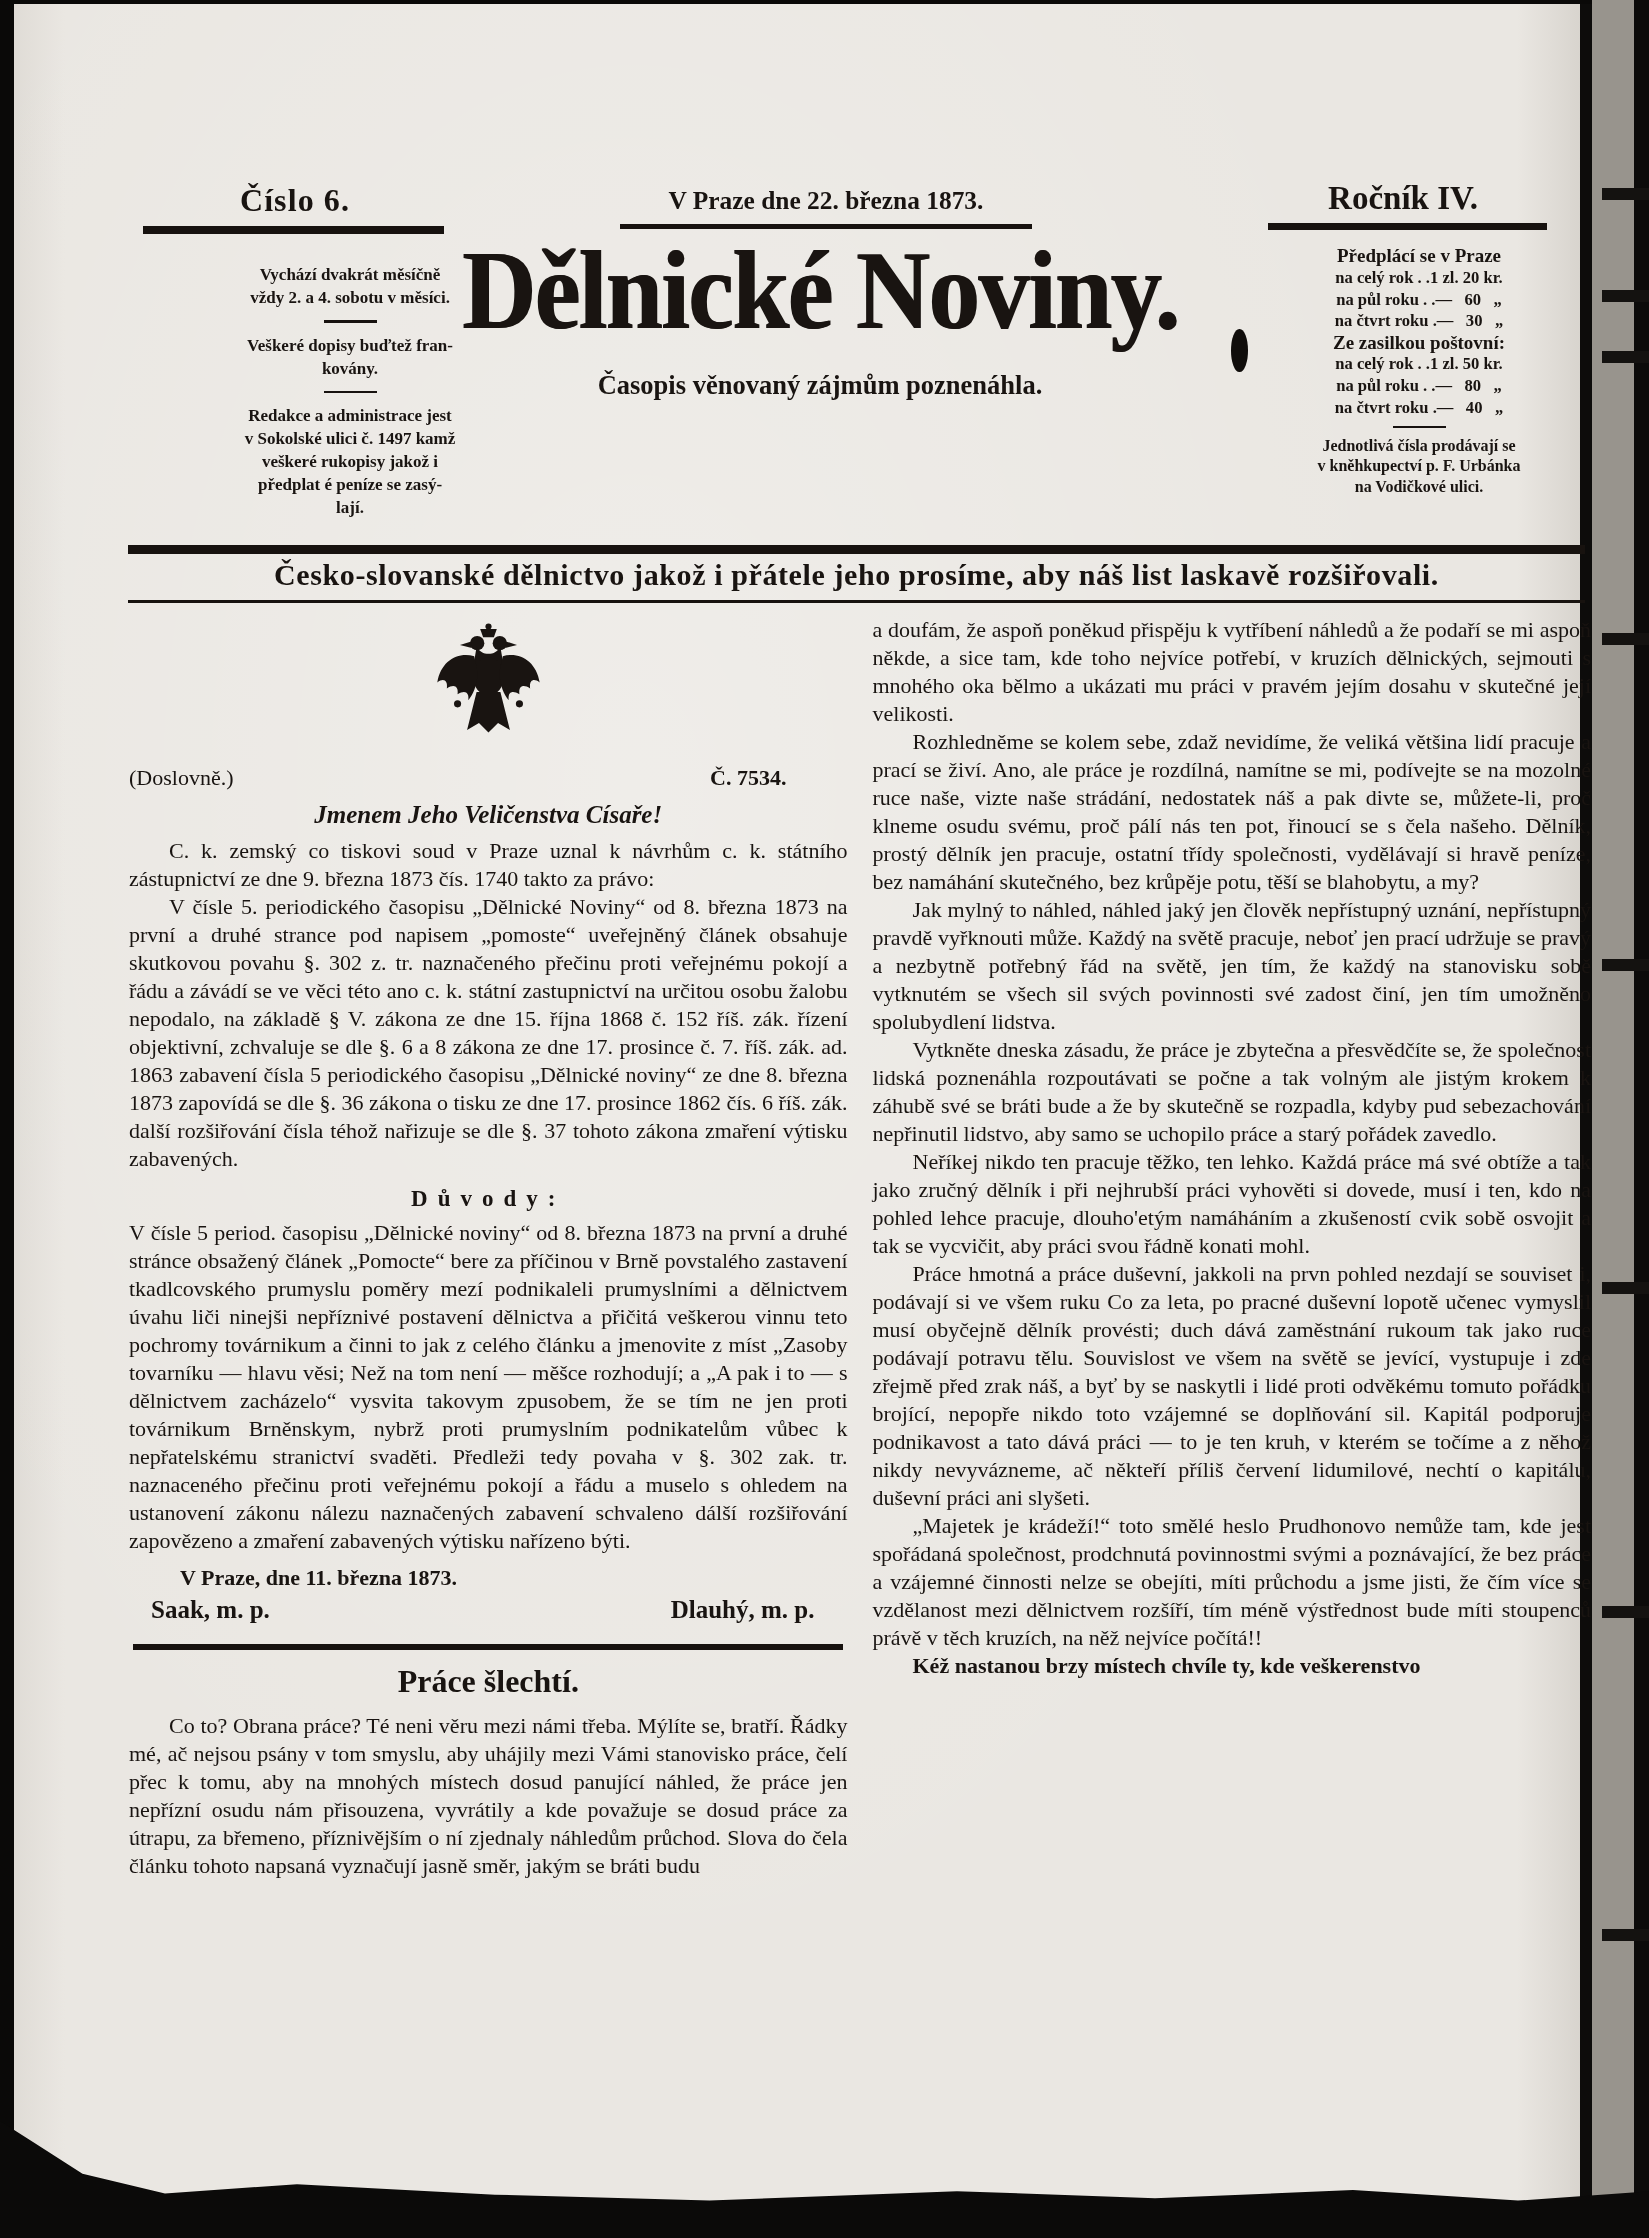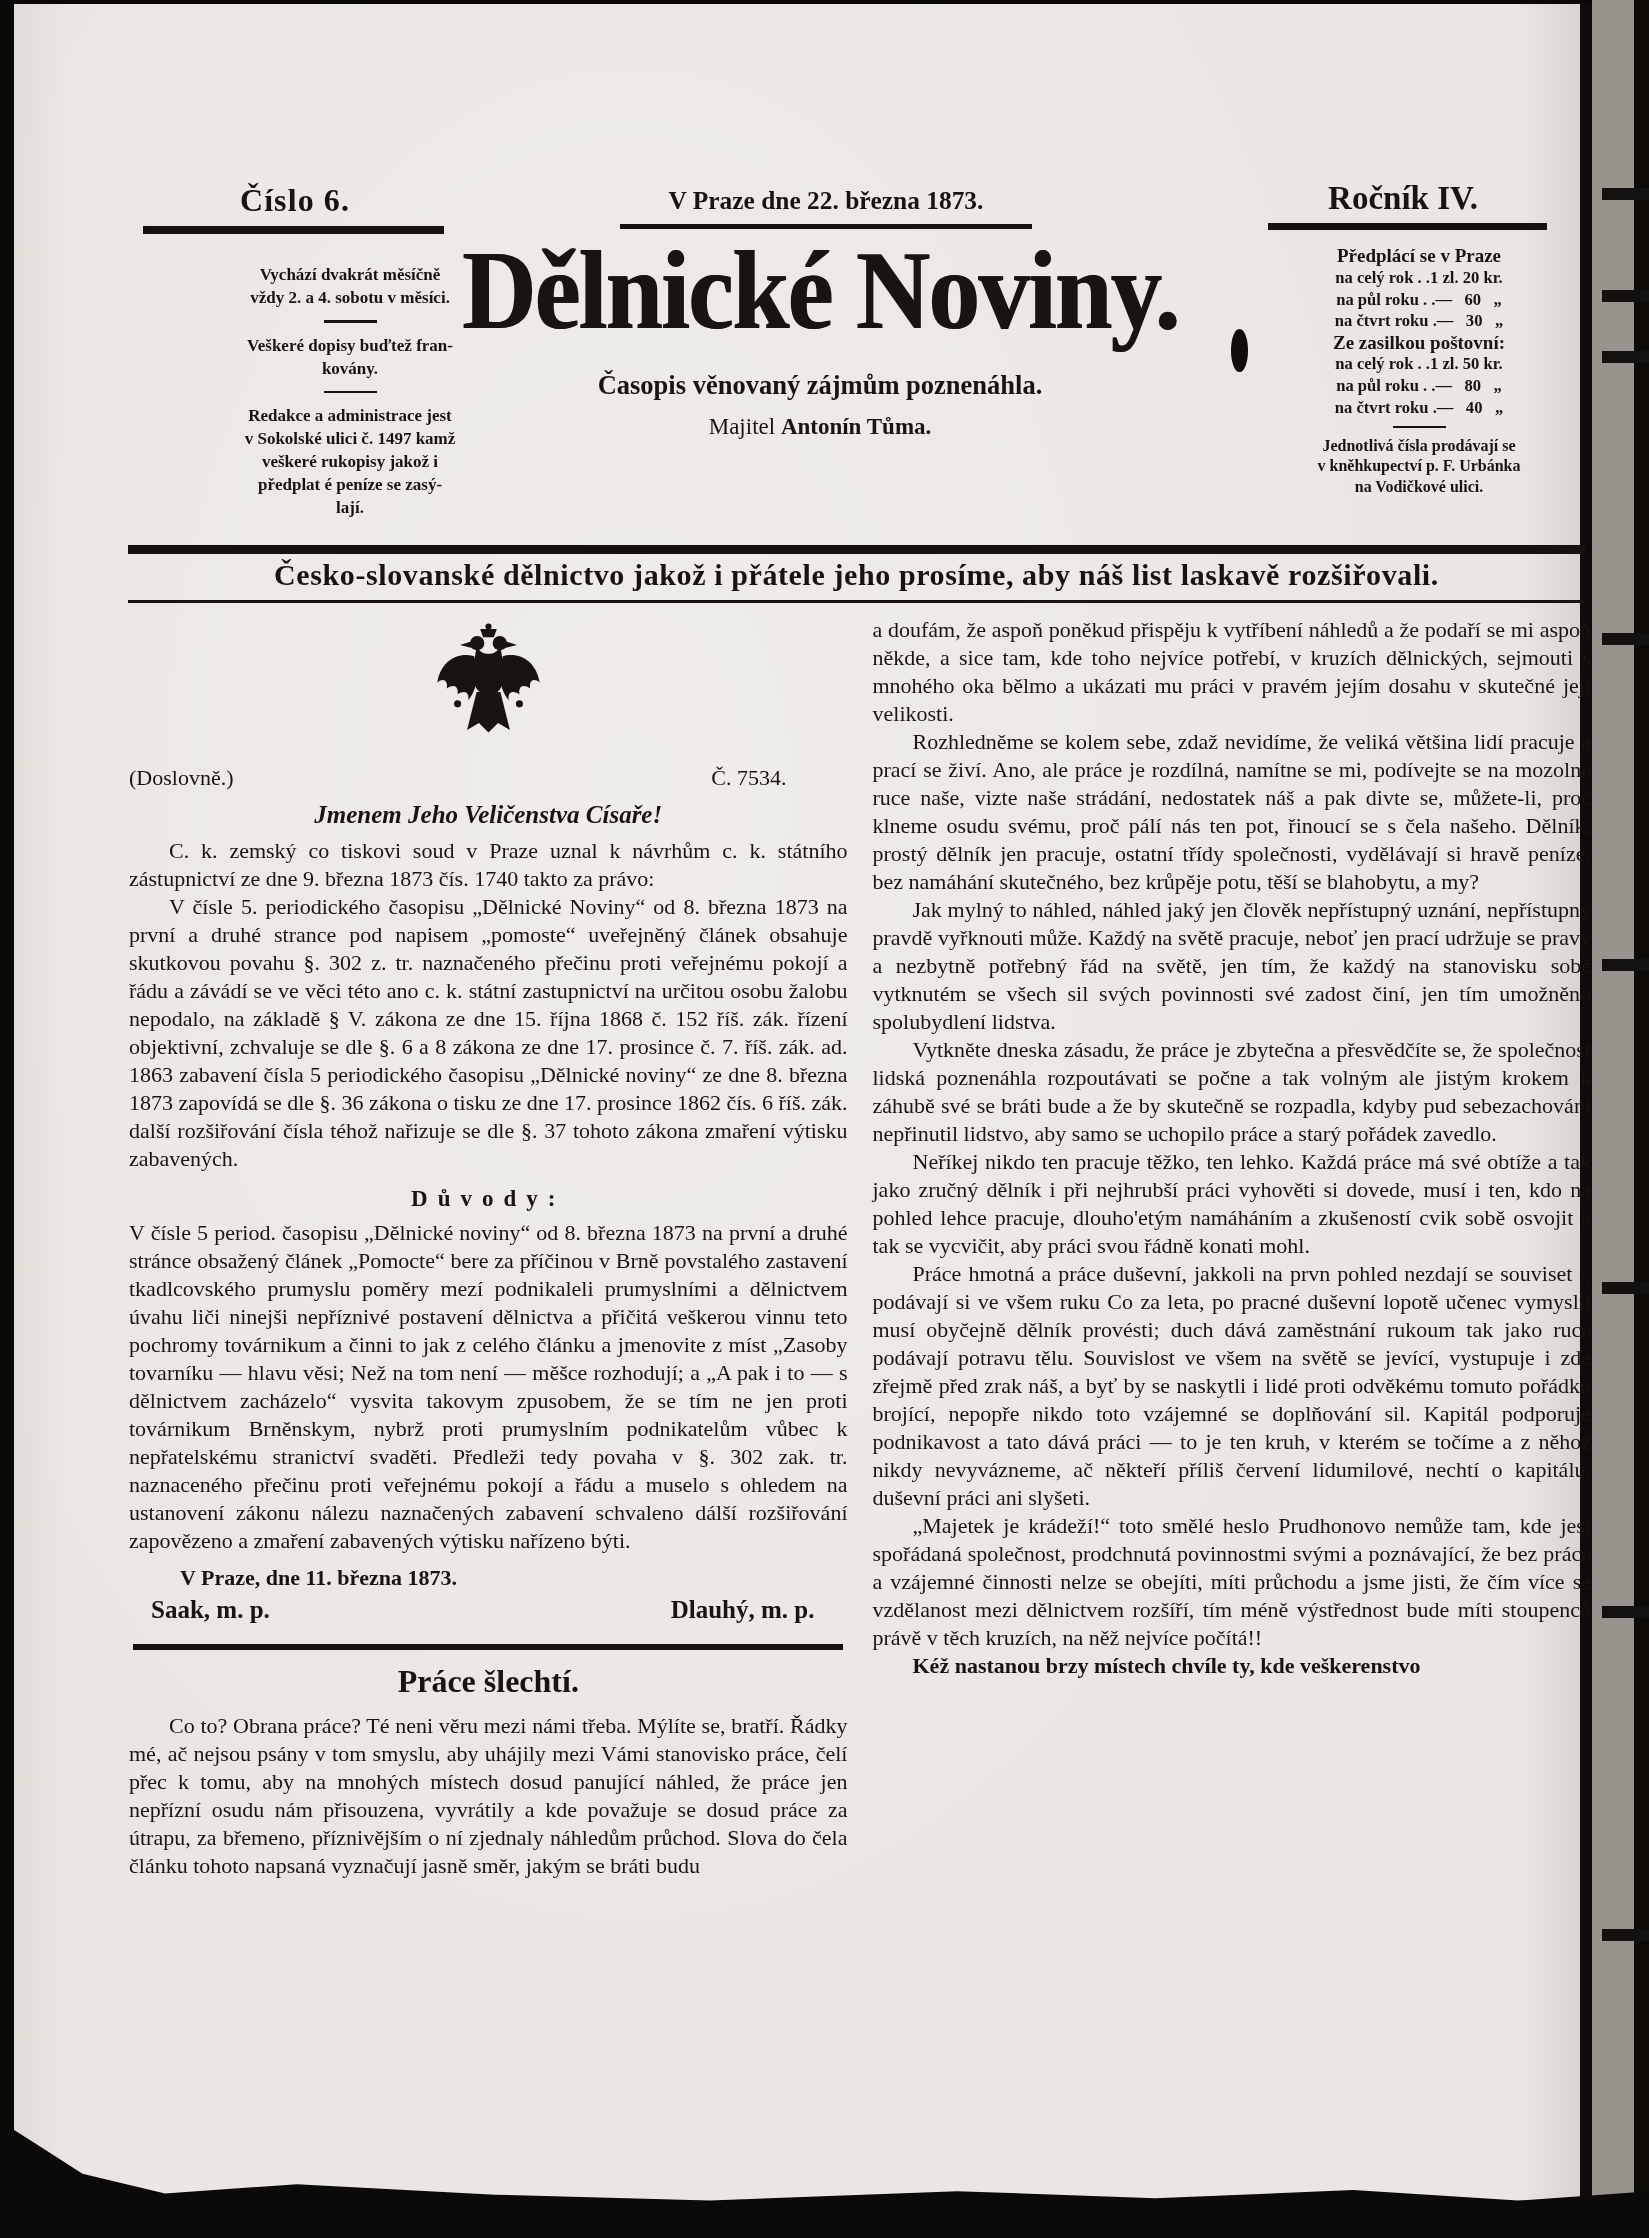--- a/index.html
+++ b/index.html
@@ -117,10 +117,6 @@
 
   <div class="masthead-title">Dělnické Noviny.</div>
   <div class="masthead-sub">Časopis věnovaný zájmům poznenáhla.</div>
-  <div class="masthead-owner">
-    <span>Majitel</span>
-    <b>Antonín Tůma.</b>
-  </div>
 
   <div class="subs">
     <div class="subs-title">Předplácí se v Praze</div>

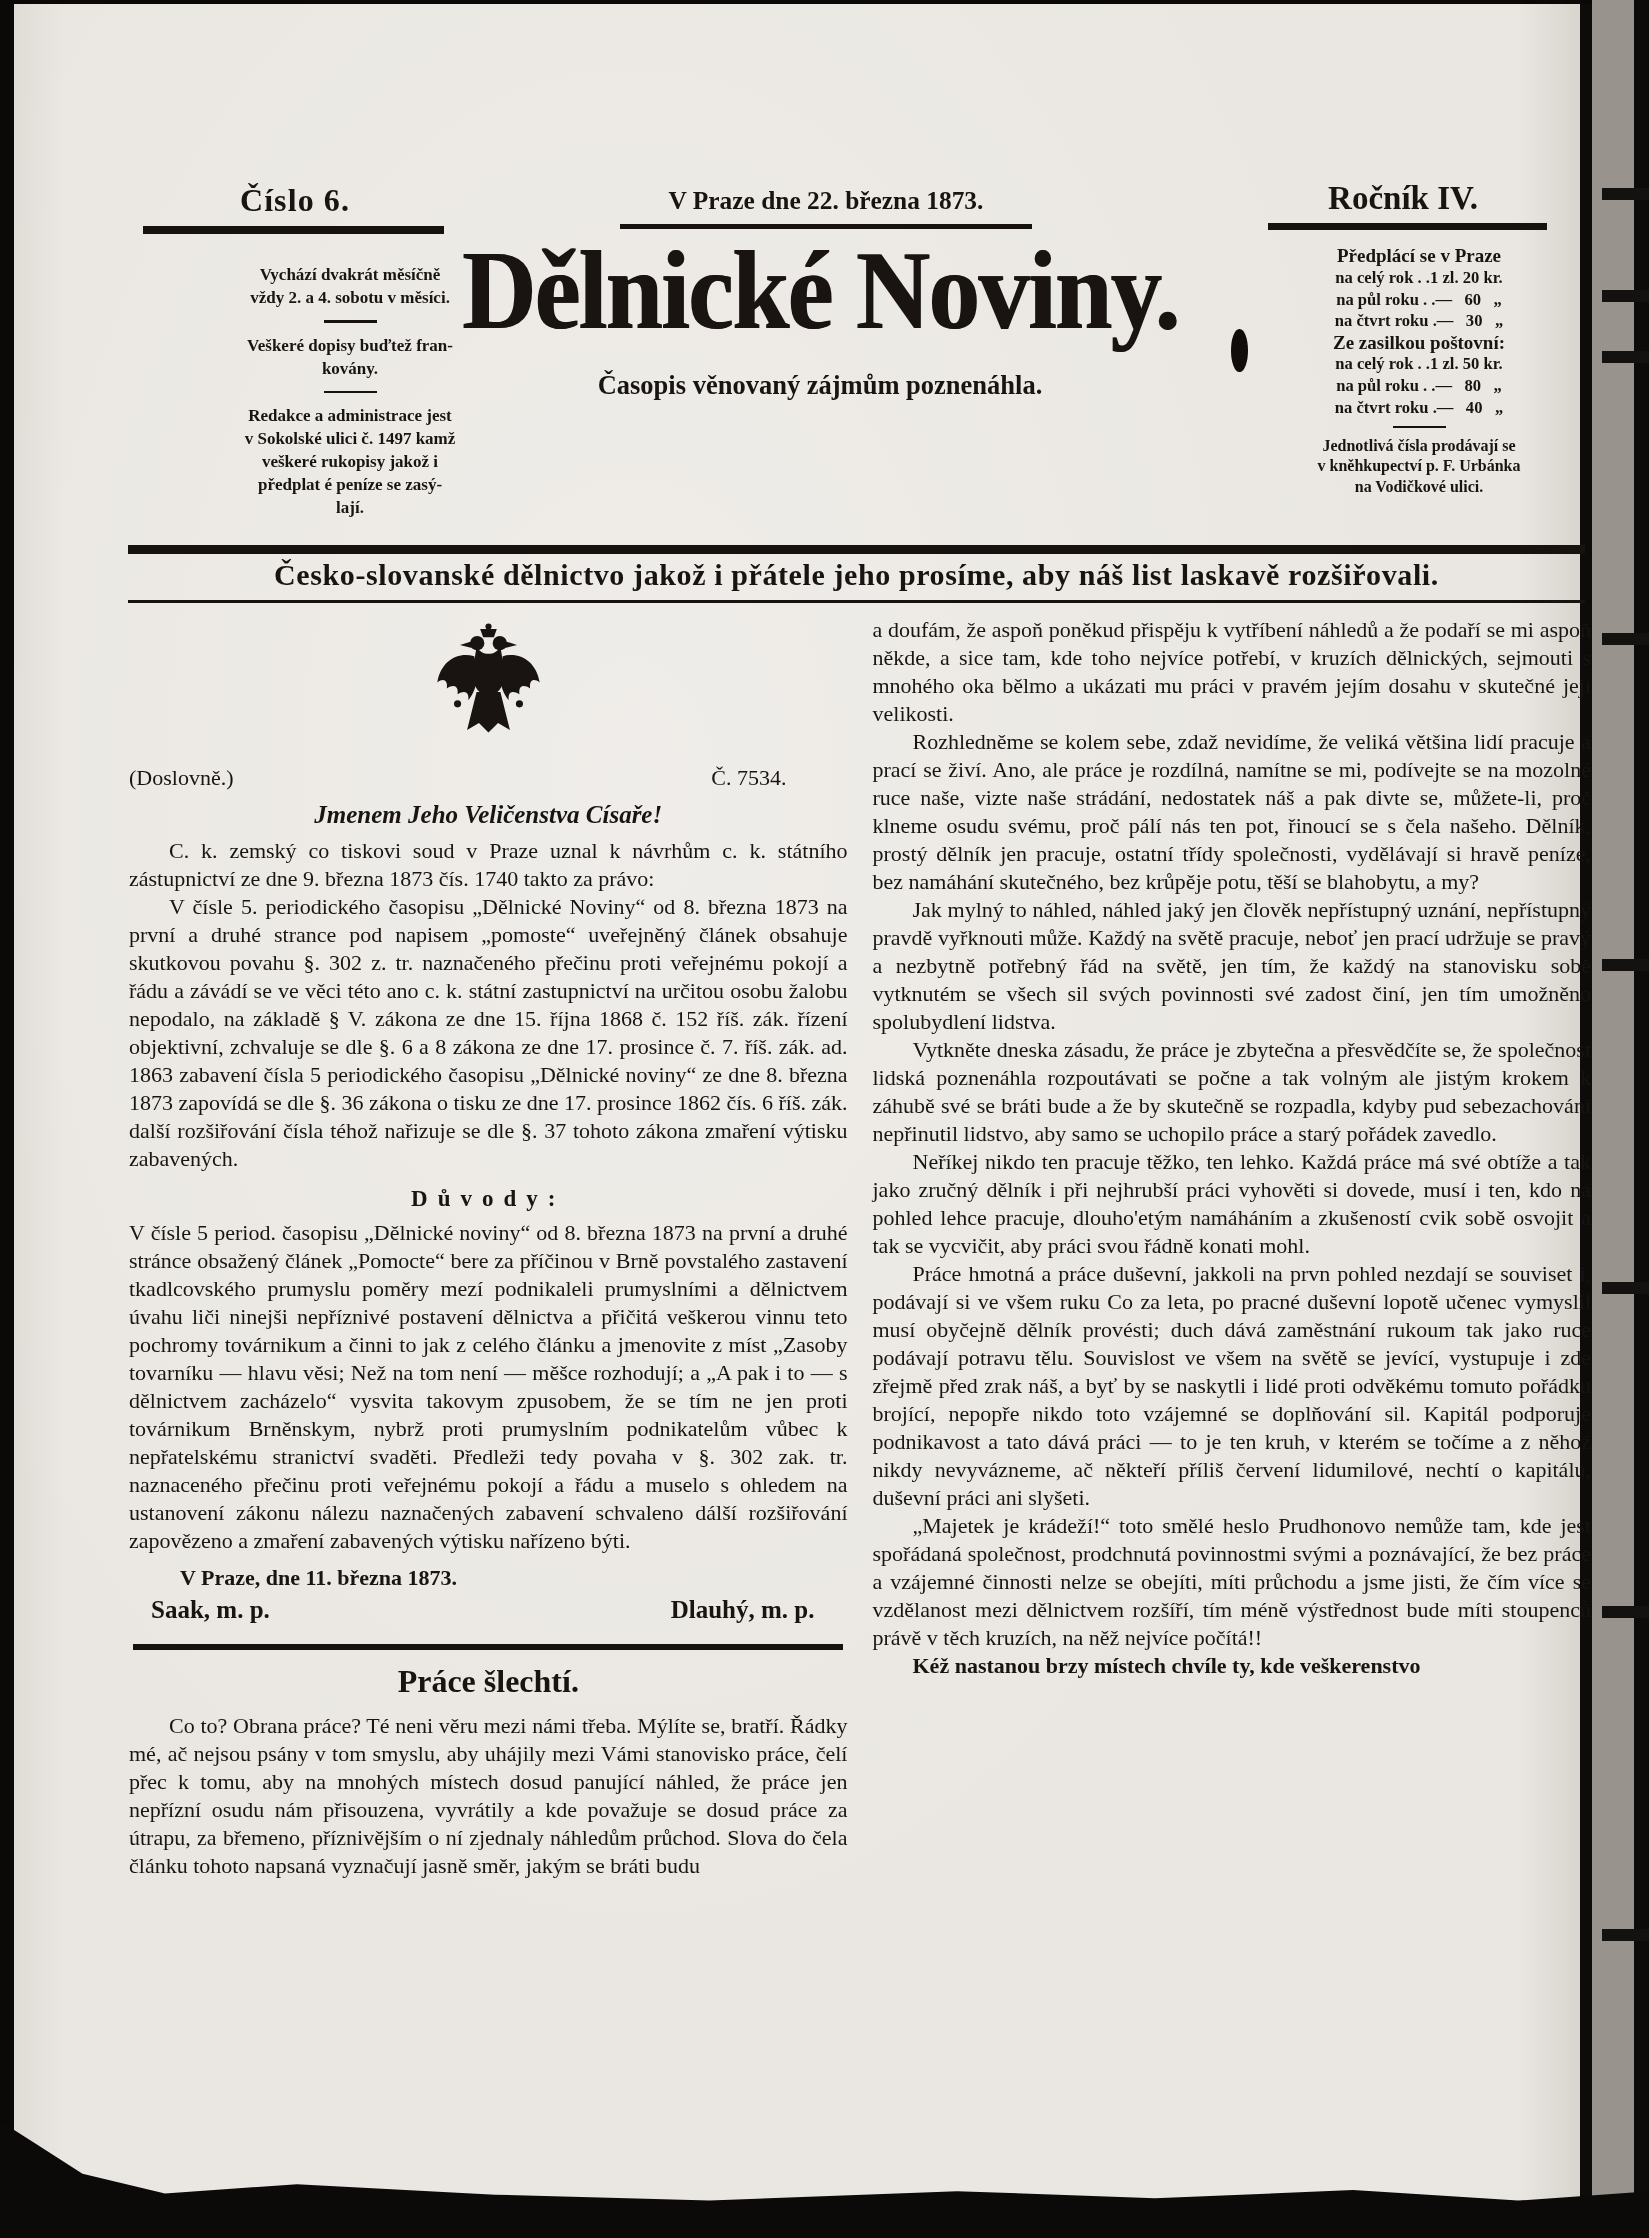--- a/index.html
+++ b/index.html
@@ -183,7 +183,7 @@
 
       <div class="doslovne-row">
         <span>(Doslovně.)</span>
-        <span style="font-weight:normal">Č. 7534.</span>
+        <span style="font-weight:bold">Č. 7534.</span>
       </div>
 
       <div class="proclamation">Jmenem Jeho Veličenstva Císaře!</div>

